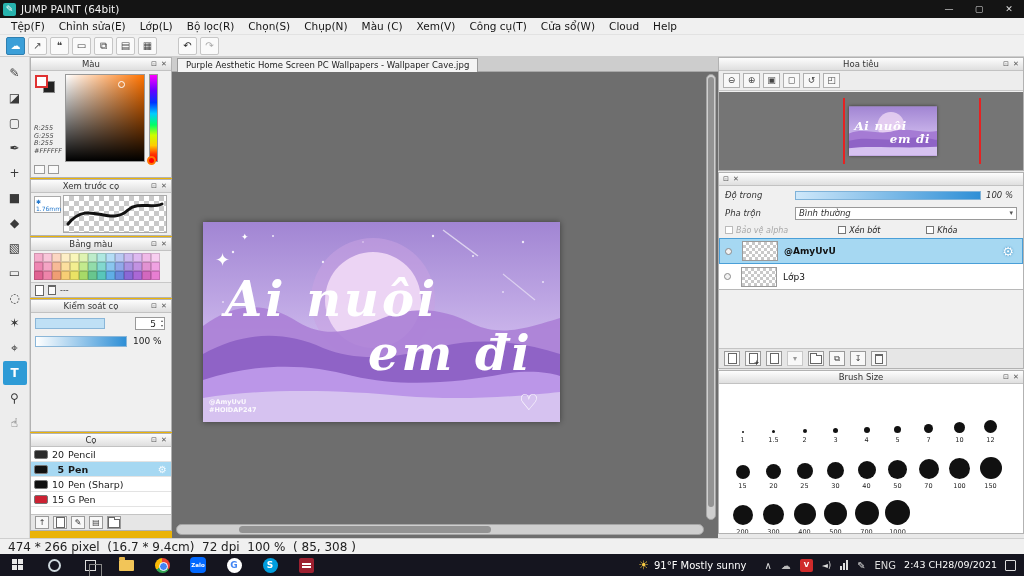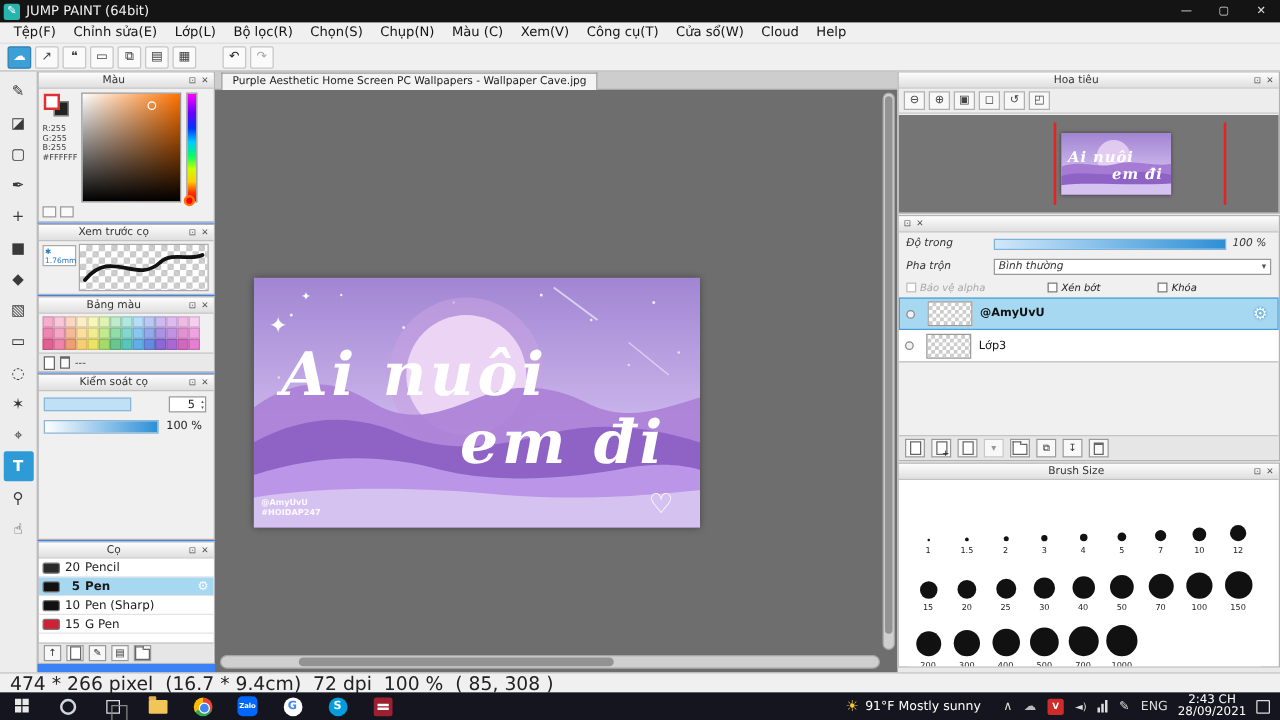--- a/index.html
+++ b/index.html
@@ -39,7 +39,7 @@
 .pbody{position:relative;width:100%;}
 
 
-#leftcol{position:absolute;left:30px;top:0;width:142px;height:481px;background:#3b82f6;}
+#leftcol{position:absolute;left:30px;top:0;width:142px;height:481px;background:#eab308;}
 #panel-color{left:0;top:0;width:142px;height:121px;}
 #panel-preview{left:0;top:122px;width:142px;height:57px;}
 #panel-palette{left:0;top:180px;width:142px;height:61px;}

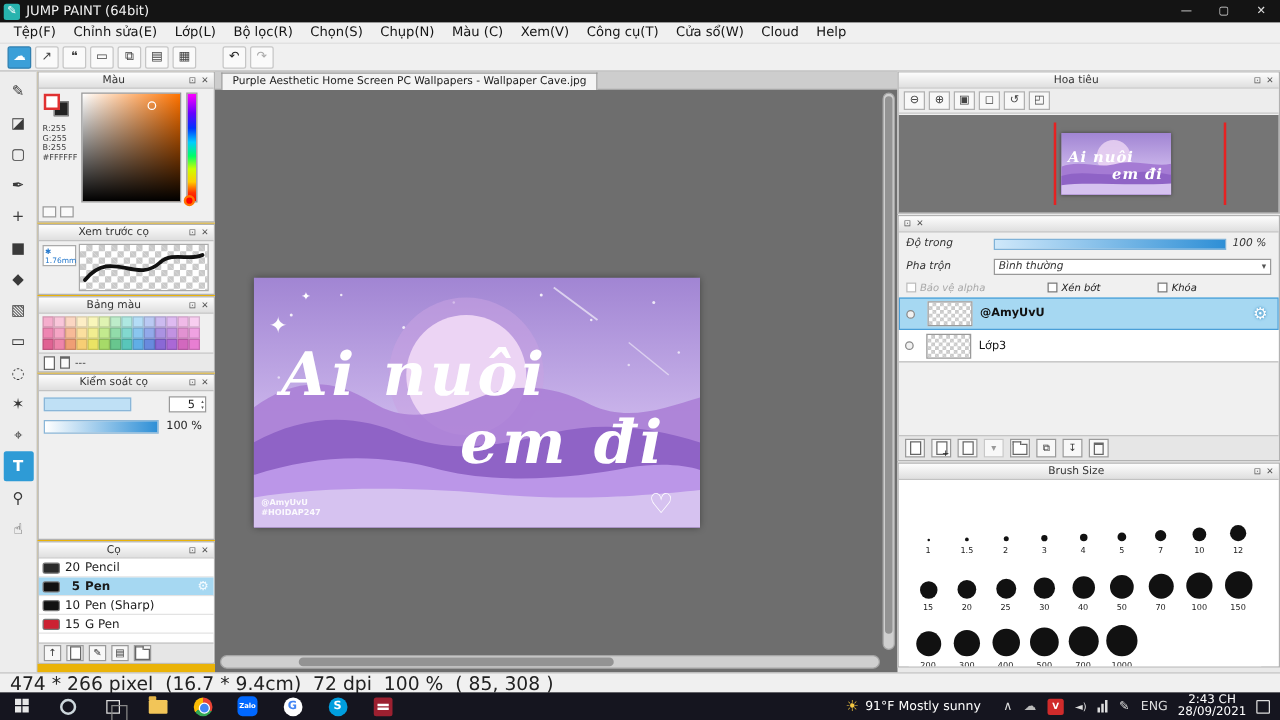--- a/index.html
+++ b/index.html
@@ -49,7 +49,7 @@
 
 .swb{position:absolute;left:12px;top:10px;width:12px;height:12px;background:#222;border:1px solid #888;}
 .swf{position:absolute;left:4px;top:4px;width:13px;height:13px;background:#fff;border:2px solid #e03131;}
-.rgbtxt{position:absolute;left:3px;top:29px;font-size:6.5px;line-height:7.5px;color:#444;}
+.rgbtxt{position:absolute;left:3px;top:54px;font-size:6.5px;line-height:7.5px;color:#444;font-style:italic;}
 .svbox{position:absolute;left:34px;top:3px;width:80px;height:88px;border:1px solid #999;
   background:linear-gradient(to top,#000,rgba(0,0,0,0)),linear-gradient(to right,#fff,#ff7300);}
 .svcur{position:absolute;left:52px;top:6px;width:7px;height:7px;border:1.5px solid #fff;border-radius:50%;}

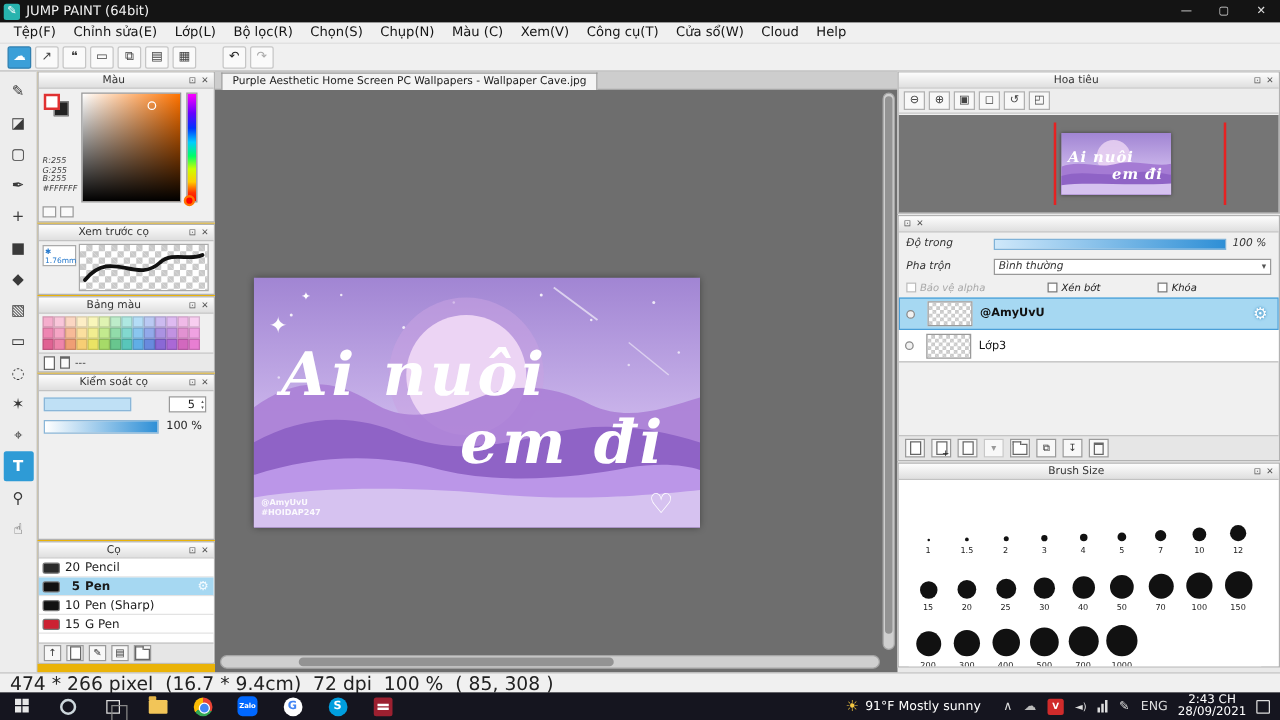--- a/index.html
+++ b/index.html
@@ -151,7 +151,7 @@
 .bs-label{font-size:6.5px;color:#222;}
 
 
-#statusbar{position:absolute;left:0;top:538px;width:1024px;height:16px;background:#f0f0f0;border-top:1px solid #cfcfcf;display:flex;align-items:center;padding-left:8px;font-size:15px;color:#222;white-space:pre;}
+#statusbar{position:absolute;left:0;top:538px;width:1024px;height:16px;background:#f0f0f0;border-top:1px solid #cfcfcf;display:flex;align-items:center;padding-left:8px;font-size:12px;color:#222;white-space:pre;}
 
 
 #taskbar{position:absolute;left:0;top:554px;width:1024px;height:22px;background:var(--taskbar_bg,#15151f);display:flex;align-items:center;color:#eee;gap:0;}

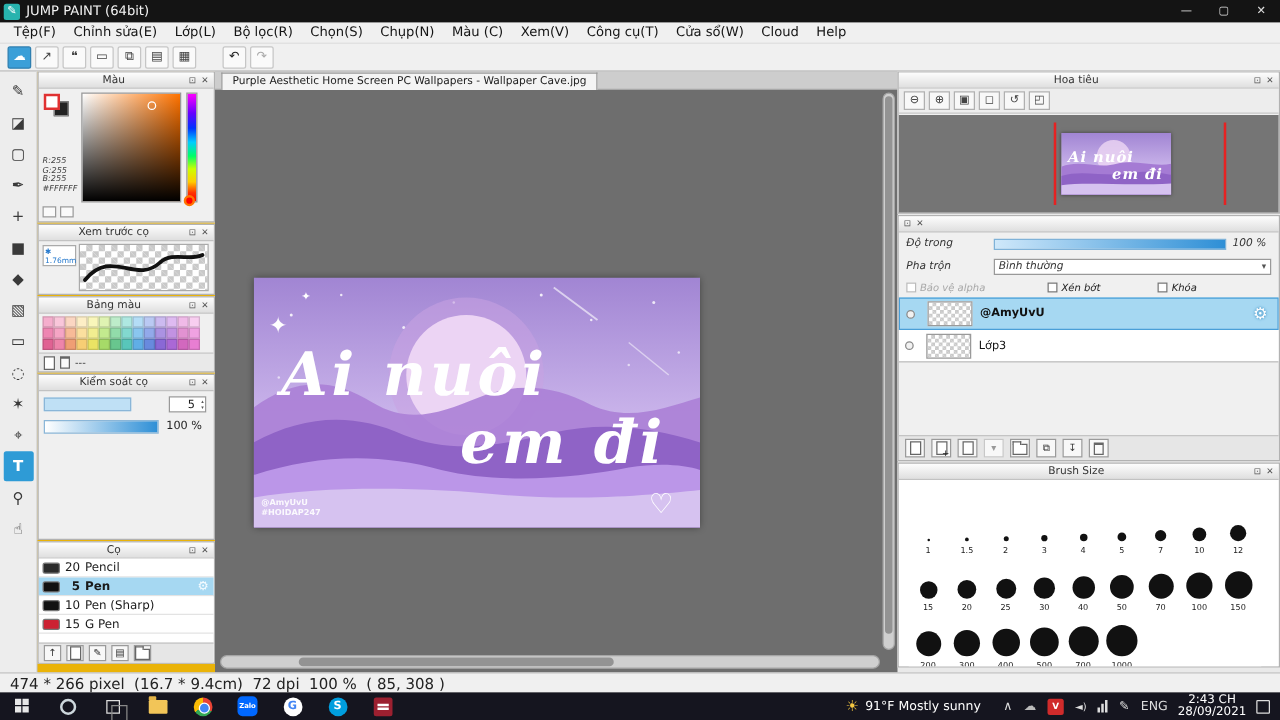--- a/index.html
+++ b/index.html
@@ -177,7 +177,7 @@
 .netbars{display:inline-flex;align-items:flex-end;gap:1px;height:10px;}
 .netbars i{width:2px;background:#ddd;display:block;}
 .netbars i:nth-child(1){height:4px;}.netbars i:nth-child(2){height:7px;}.netbars i:nth-child(3){height:10px;}
-.clock{display:flex;flex-direction:column;align-items:center;font-size:9.5px;line-height:10px;margin:0 8px;color:#fff;}
+.clock{display:flex;flex-direction:row;align-items:center;font-size:9.5px;line-height:10px;margin:0 8px;color:#fff;}
 .notif{width:11px;height:11px;border:1px solid #ddd;border-radius:1px;margin-right:8px;}
 </style>
 </head>

